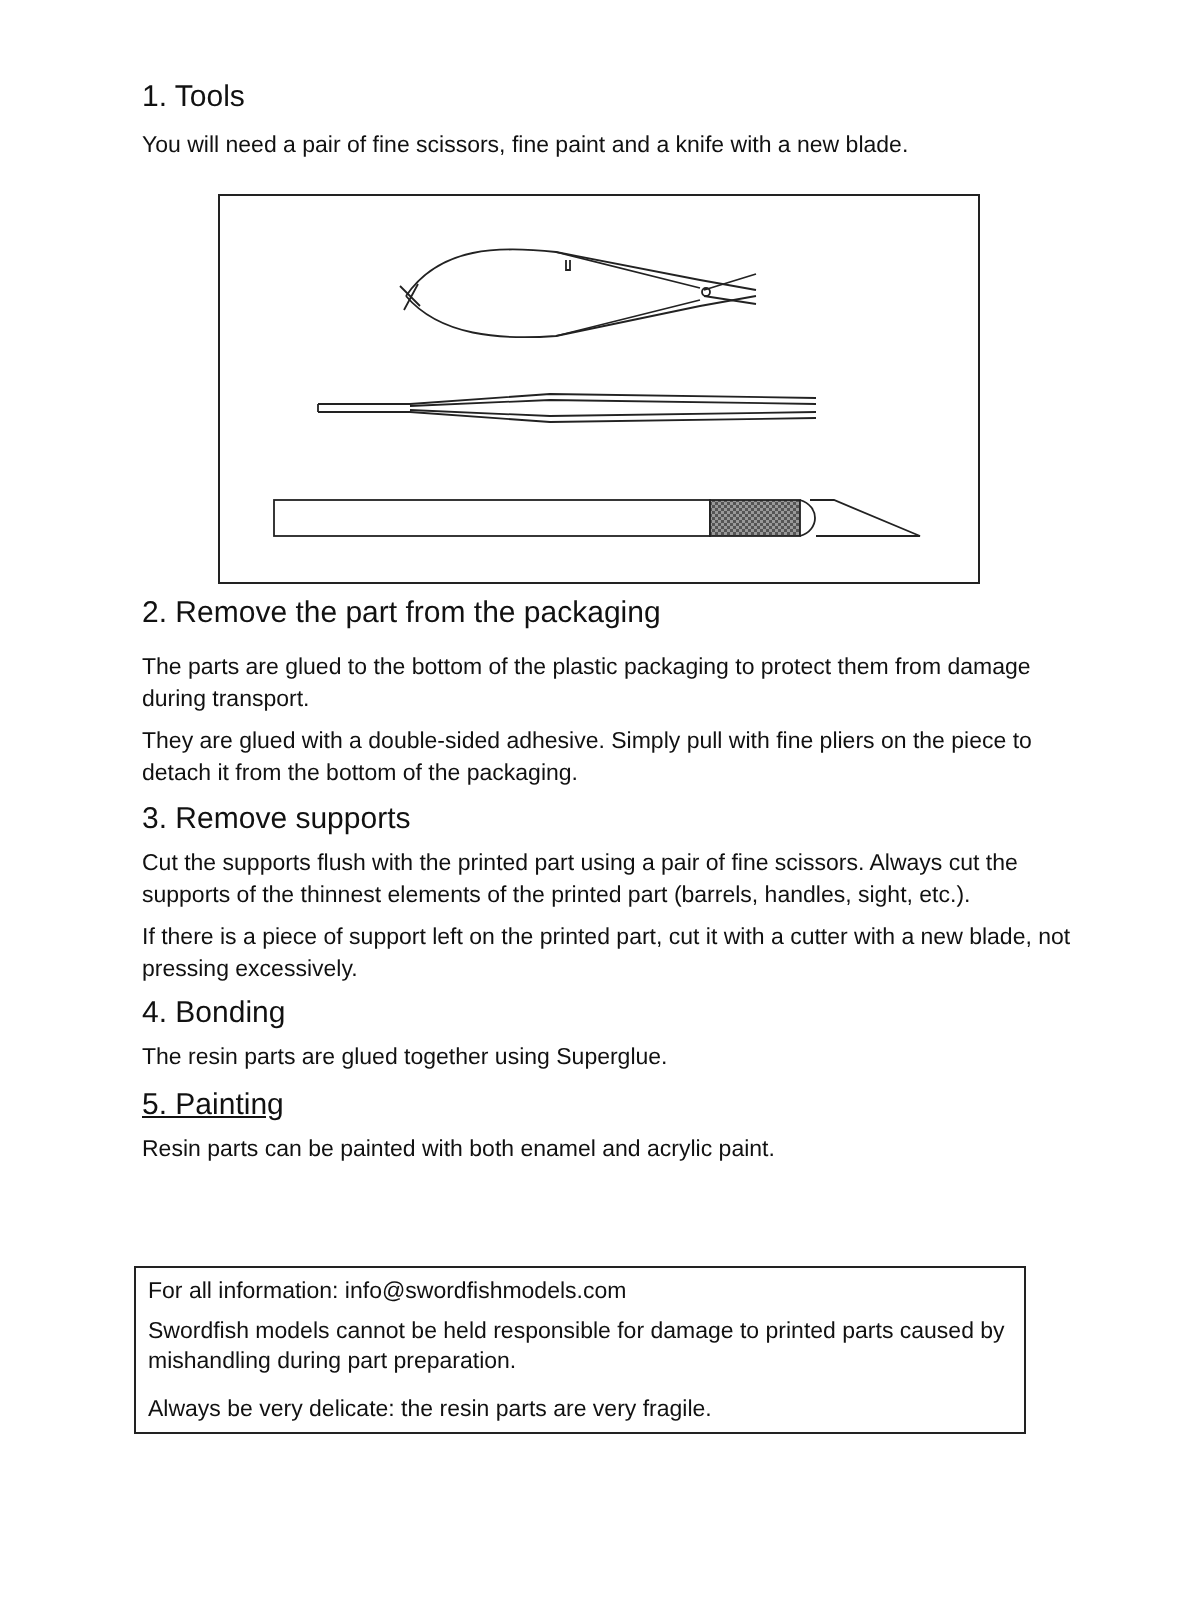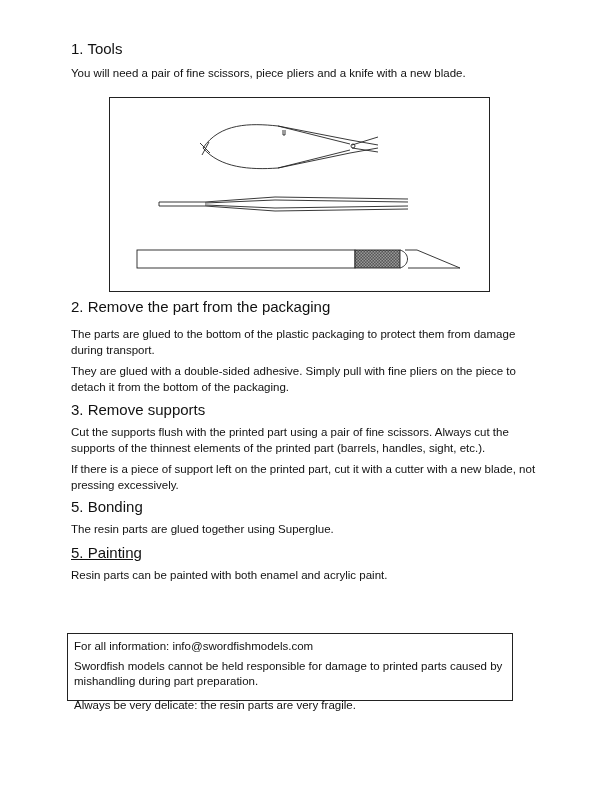--- a/index.html
+++ b/index.html
@@ -17,7 +17,7 @@
 <body>
 
 <div class="abs heading" style="top:42px;">1. Tools</div>
-<div class="abs para" style="top:65px;">You will need a pair of fine scissors, piece pliers and a knife with a new blade.</div>
+<div class="abs para" style="top:65px;">You will need a pair of fine scissors, fine paint and a knife with a new blade.</div>
 
 <div class="abs figure">
   <svg width="381" height="195" viewBox="0 0 381 195">

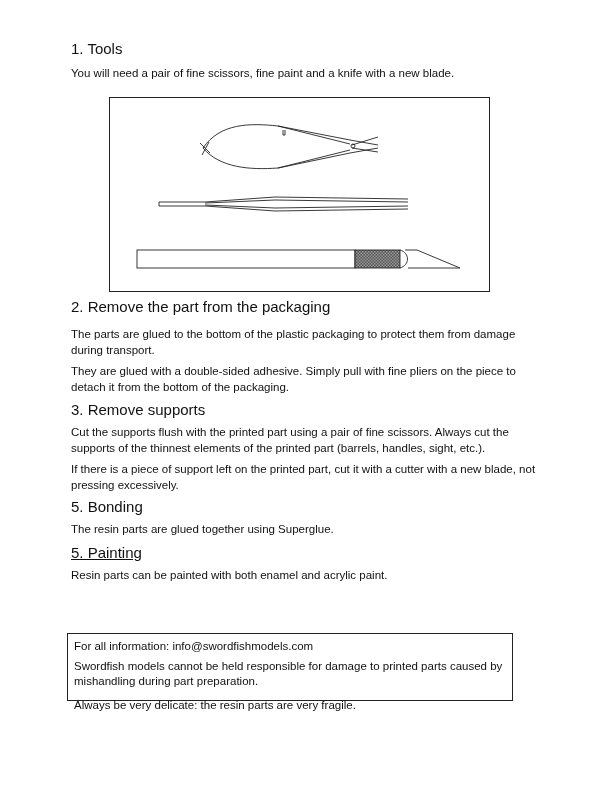--- a/index.html
+++ b/index.html
@@ -64,7 +64,7 @@
 <div class="abs para" style="top:424px;">Cut the supports flush with the printed part using a pair of fine scissors. Always cut the supports of the thinnest elements of the printed part (barrels, handles, sight, etc.).</div>
 <div class="abs para" style="top:461px;">If there is a piece of support left on the printed part, cut it with a cutter with a new blade, not pressing excessively.</div>
 
-<div class="abs heading" style="top:500px;">5. Bonding</div>
+<div class="abs heading" style="top:500px;">4. Bonding</div>
 <div class="abs para" style="top:521px;">The resin parts are glued together using Superglue.</div>
 
 <div class="abs heading" style="top:546px;text-decoration:underline;">5. Painting</div>

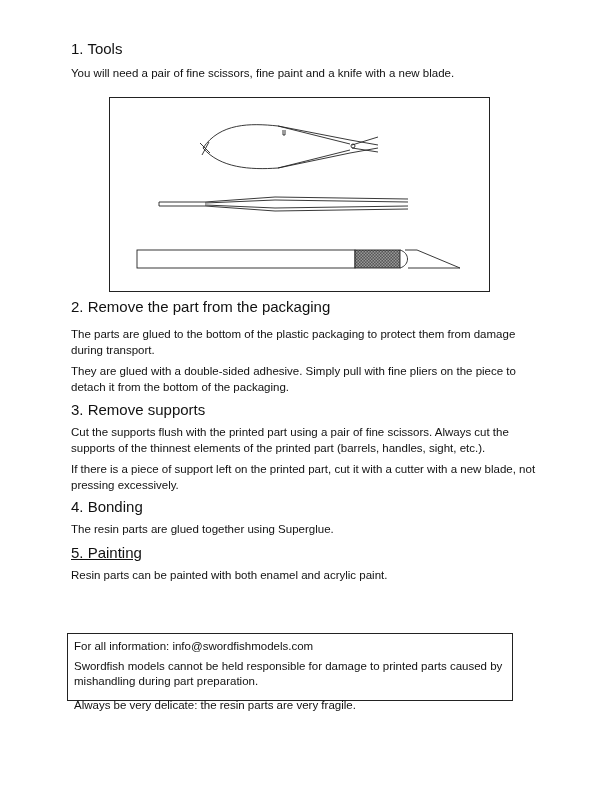--- a/index.html
+++ b/index.html
@@ -10,7 +10,7 @@
     .para { left: 71px; width: 470px; font-size: 11.5px; line-height: 16px; }
     .figure { left: 109px; top: 97px; width: 381px; height: 195px; border: 1.5px solid #222; box-sizing: border-box; }
     .figure svg { position: absolute; left: 0; top: 0; }
-    .notice { left: 67px; top: 633px; width: 446px; height: 68px; border: 1.5px solid #222; box-sizing: border-box; }
+    .notice { left: 67px; top: 633px; width: 446px; height: 84px; border: 1.5px solid #222; box-sizing: border-box; }
     .notice .line { position: absolute; left: 6px; width: 430px; font-size: 11.5px; line-height: 15px; }
   </style>
 </head>

